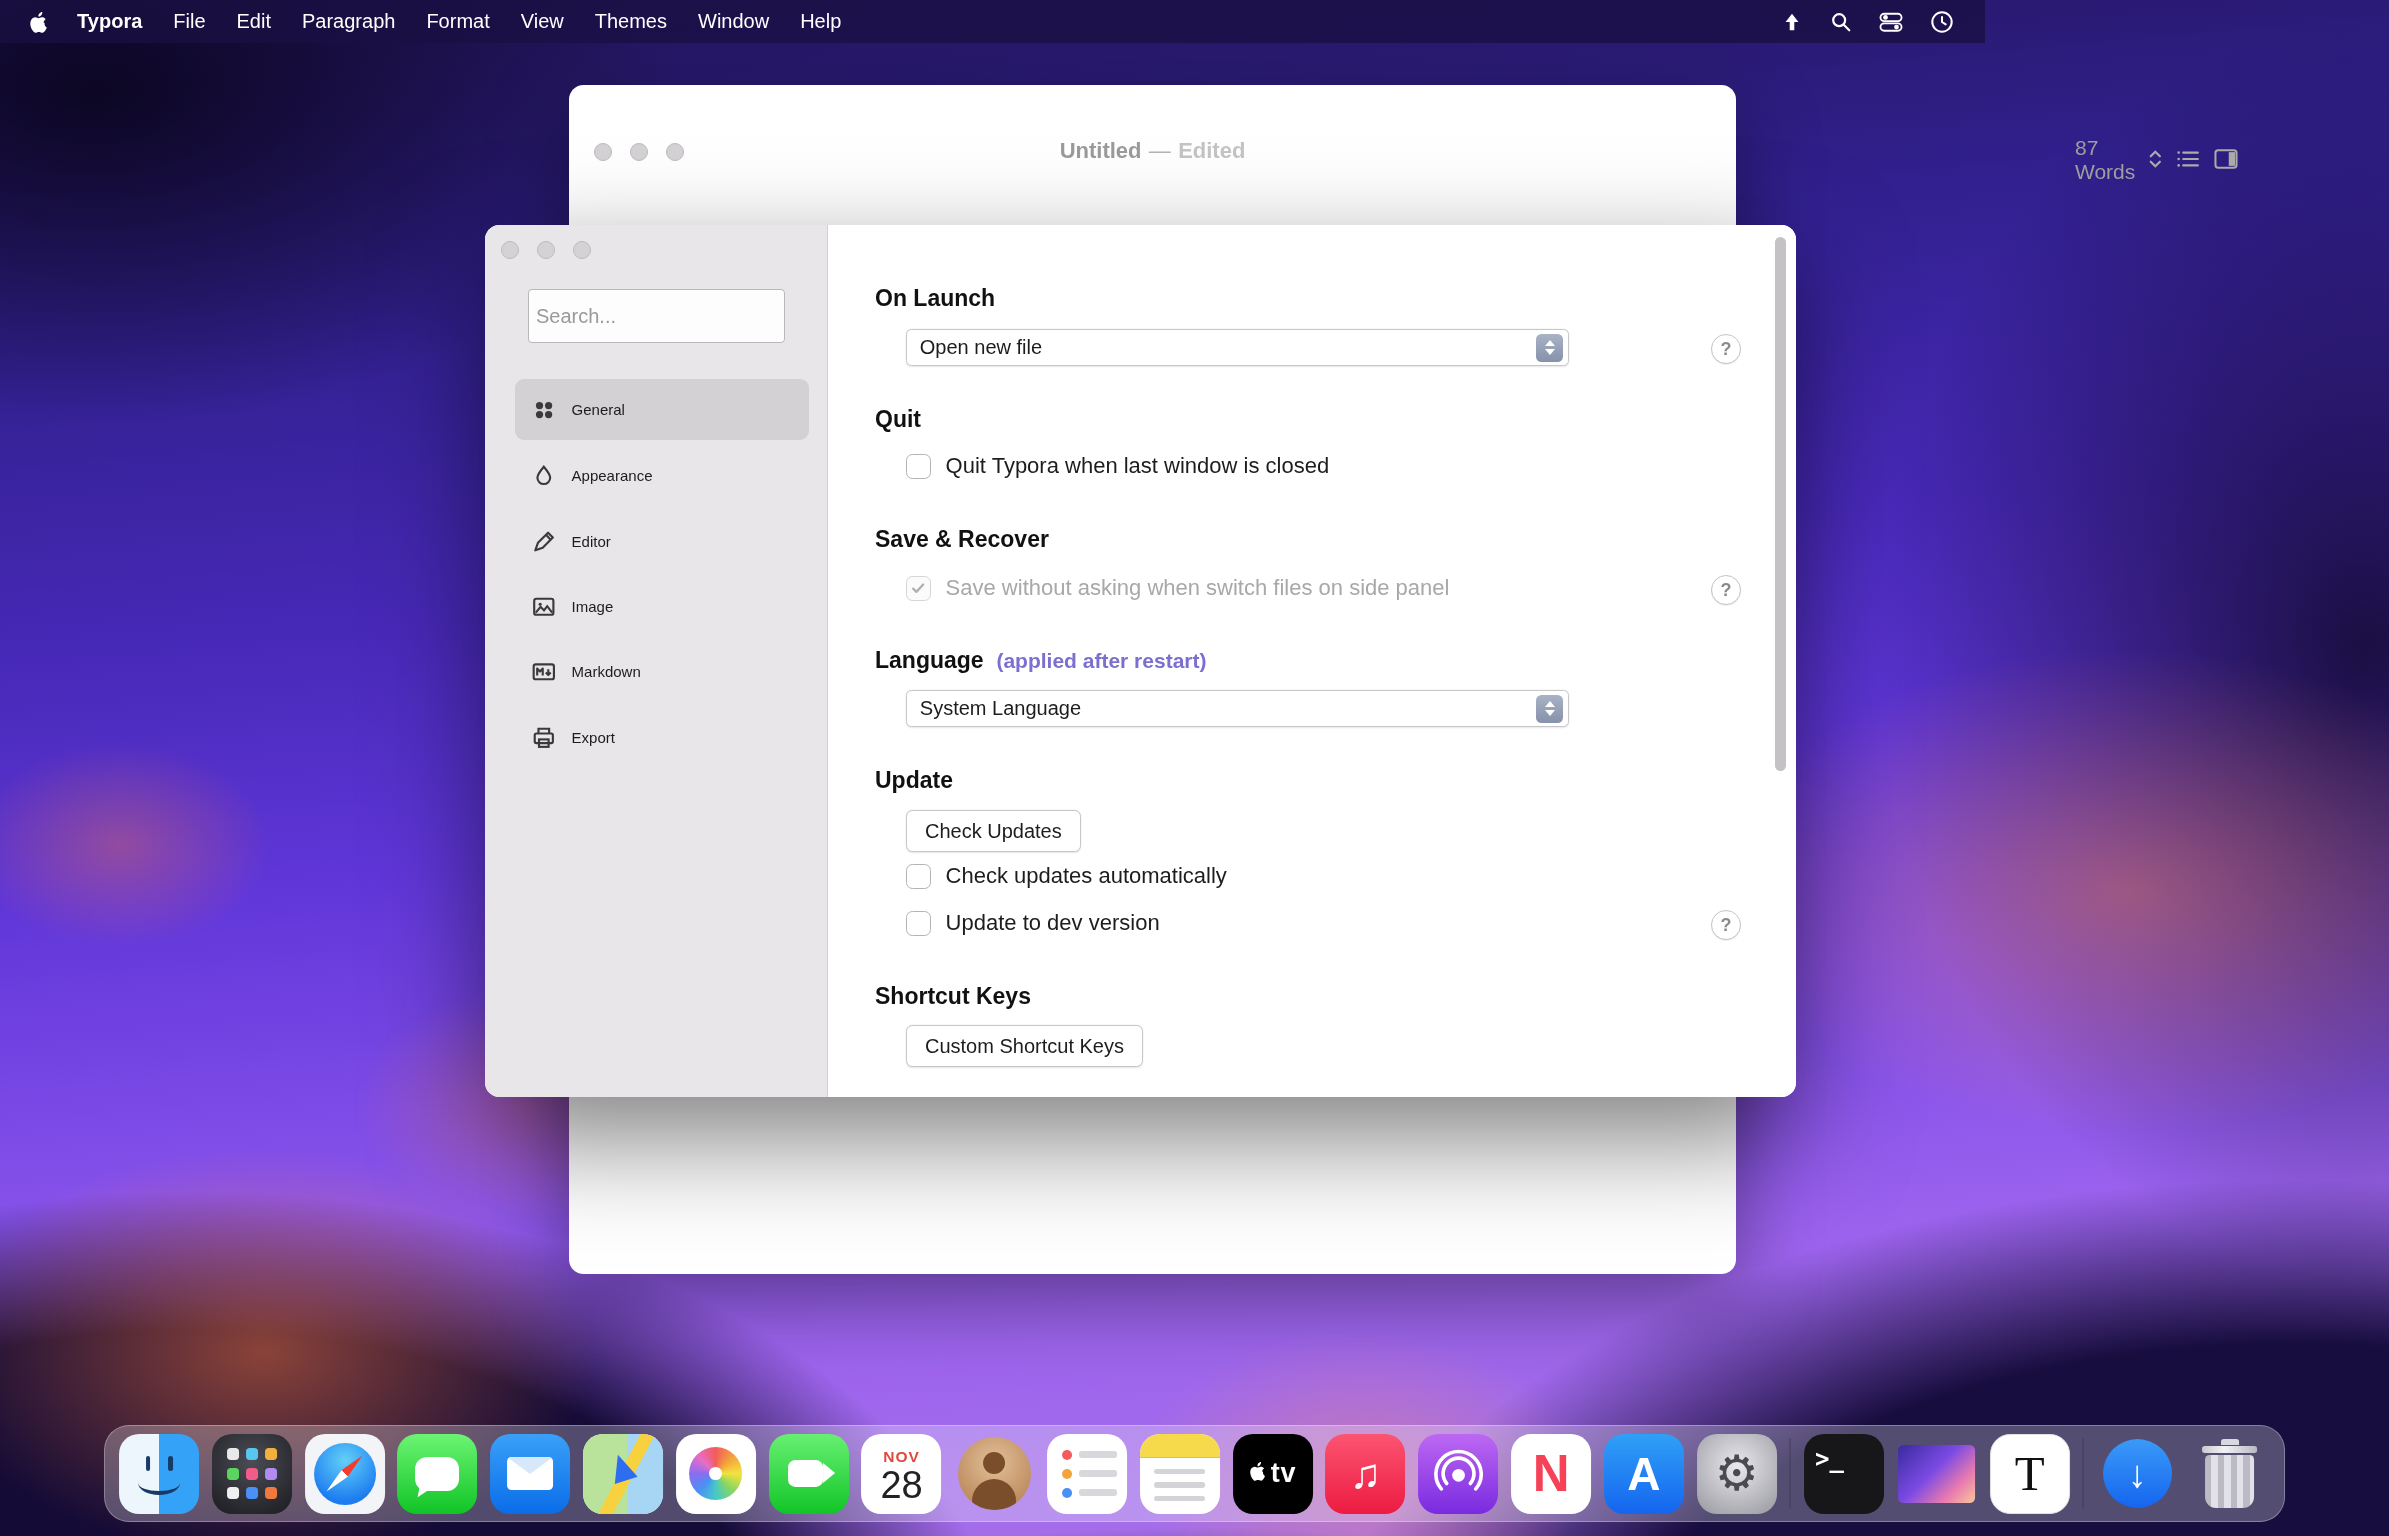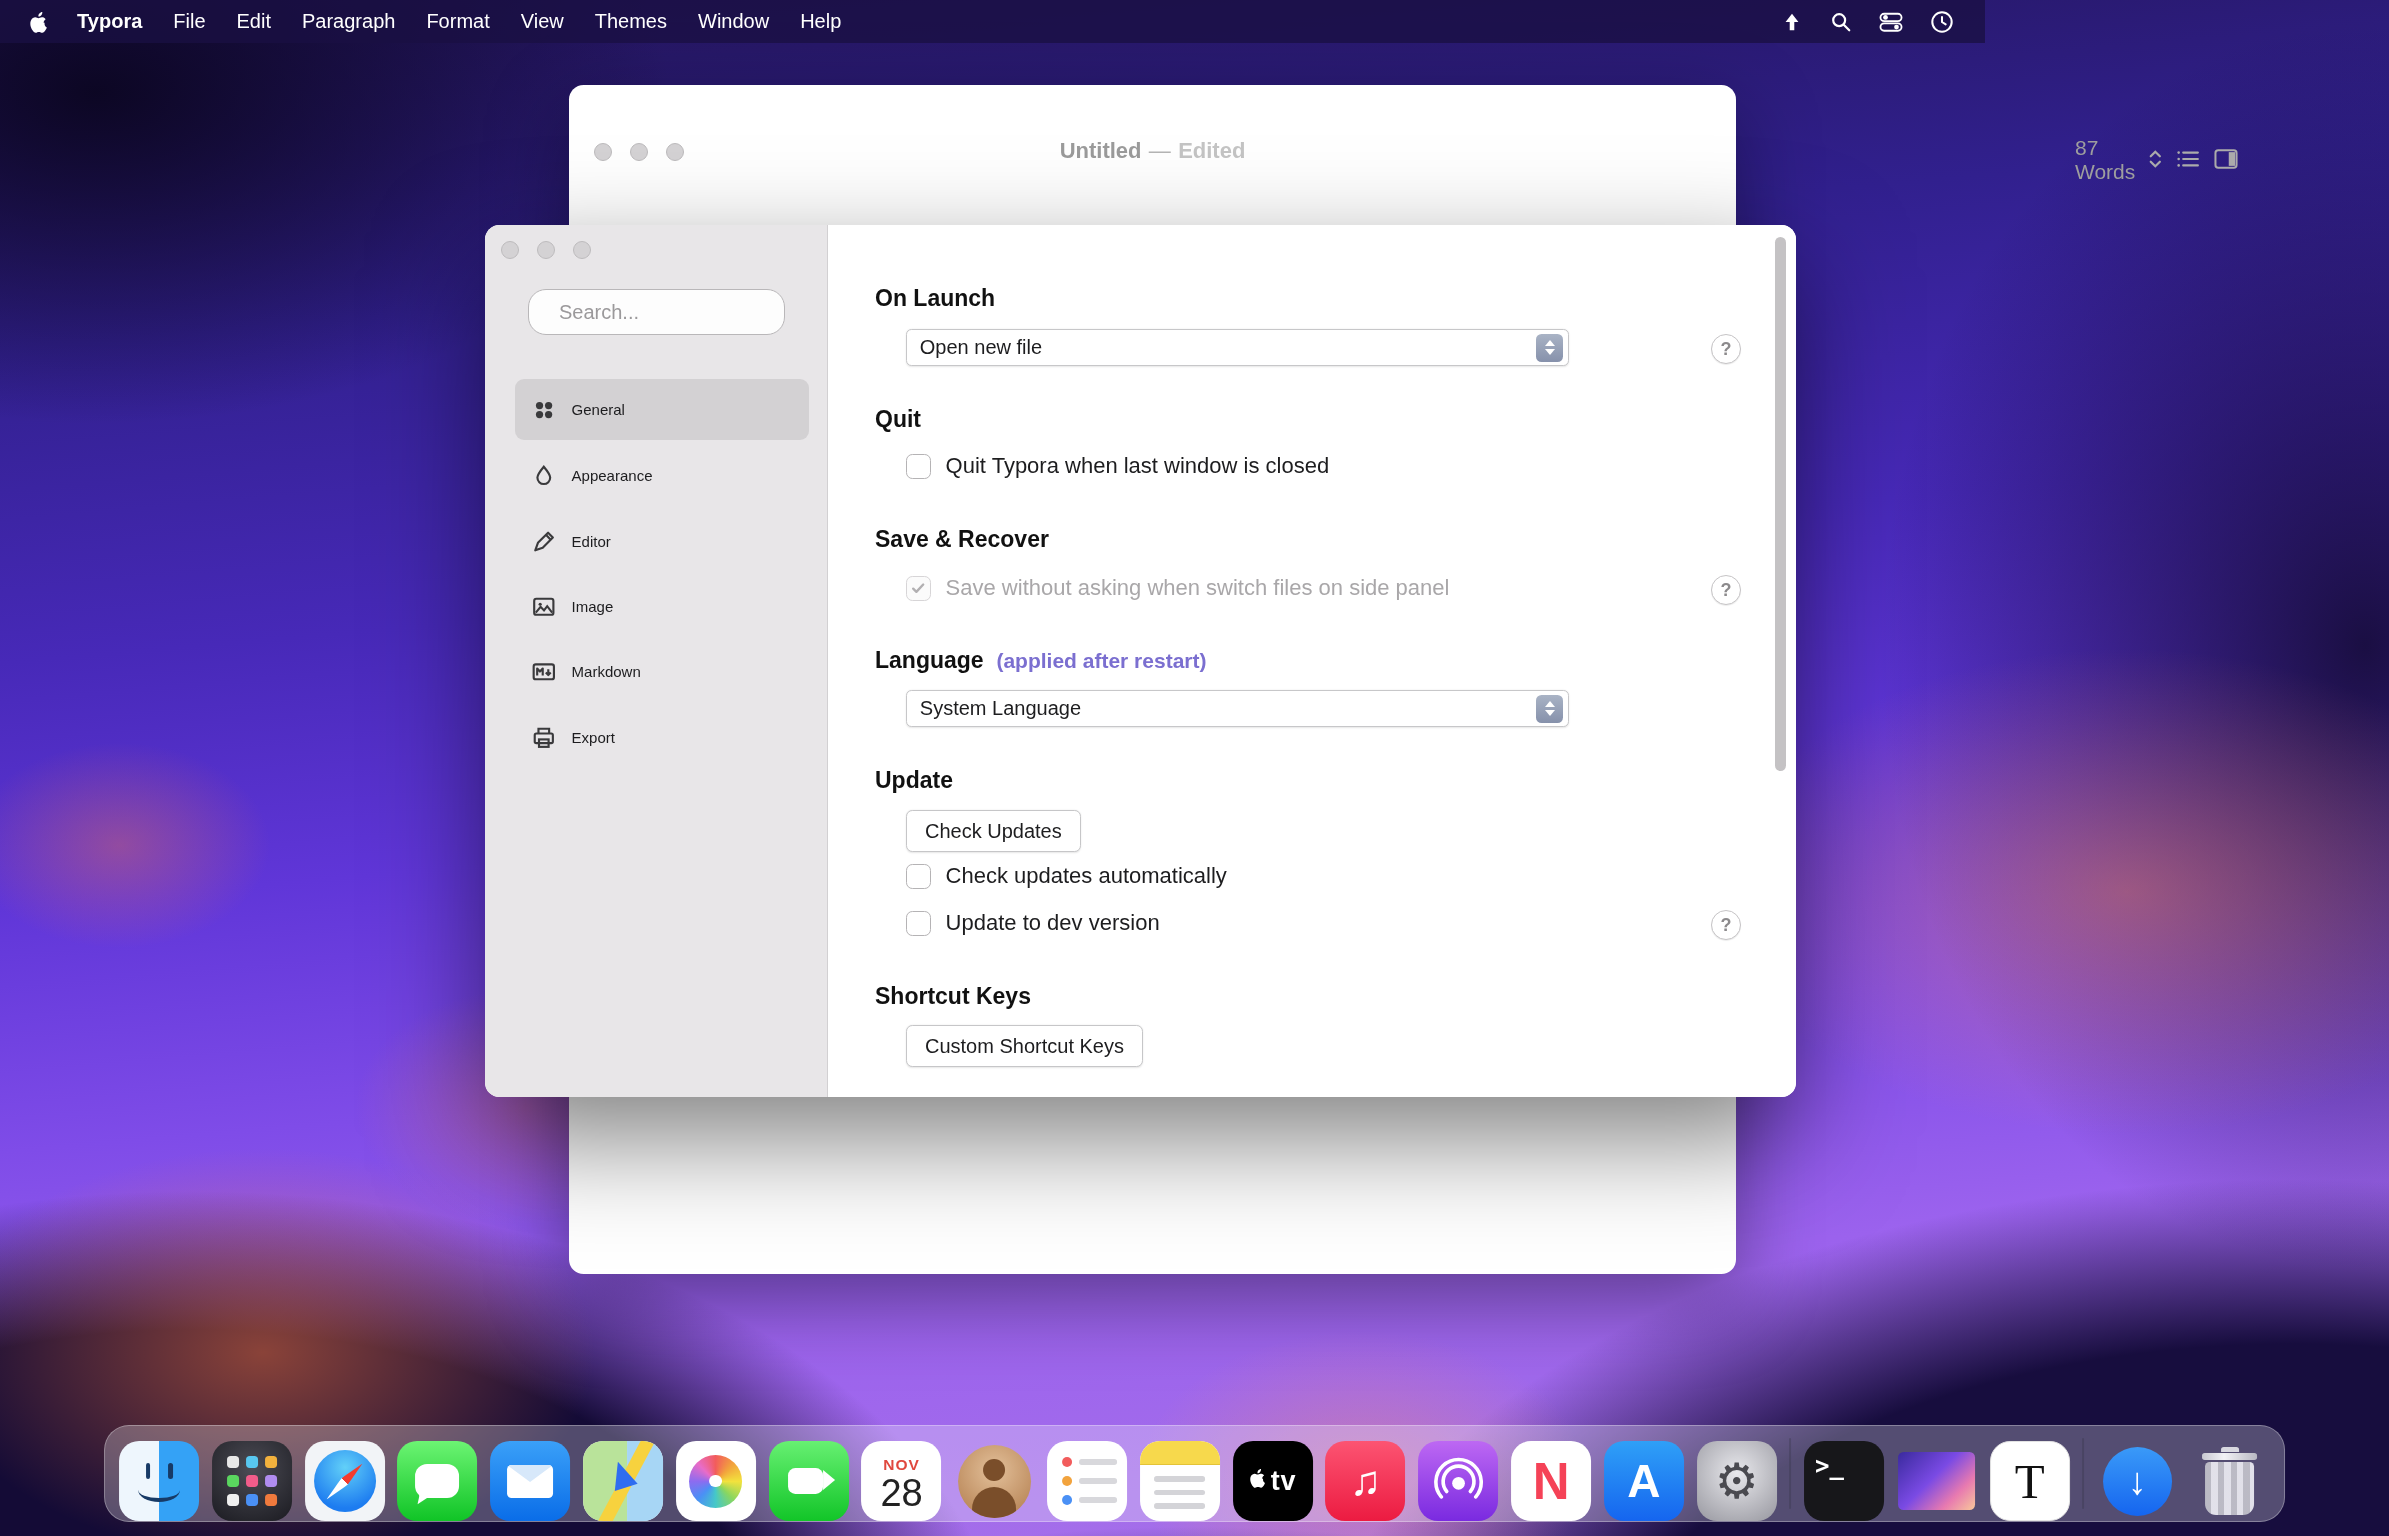--- a/index.html
+++ b/index.html
@@ -54,9 +54,9 @@
     border-radius:14.6px; box-shadow:0 41px 110px rgba(0,0,0,0.5); z-index:20; overflow:hidden; background:#fff; }
   .prefs-sidebar { position:absolute; left:0; top:0; width:343px; height:100%;
     background:#e8e6e8; border-right:0.9px solid #d2d0d2; }
-  .search-field { position:absolute; left:43px; top:64px; width:257px; height:46px;
-    border:1.8px solid #b9b7b9; border-radius:18px; background:#fdfdfd; font-size:20px; color:#333;
-    padding:0 30px; outline:none; font-family:inherit; }
+  .search-field { position:absolute; left:43px; top:64px; width:257px; height:54px;
+    border:1.8px solid #b9b7b9; border-radius:4px; background:#fdfdfd; font-size:20px; color:#333;
+    padding:0 7px; outline:none; font-family:inherit; }
   .search-field::placeholder { color:#9b999b; }
   .side-item { position:absolute; left:30px; width:294px; height:61px; border-radius:9px;
     display:flex; align-items:center; padding-left:16.4px; gap:14.6px; cursor:default; }

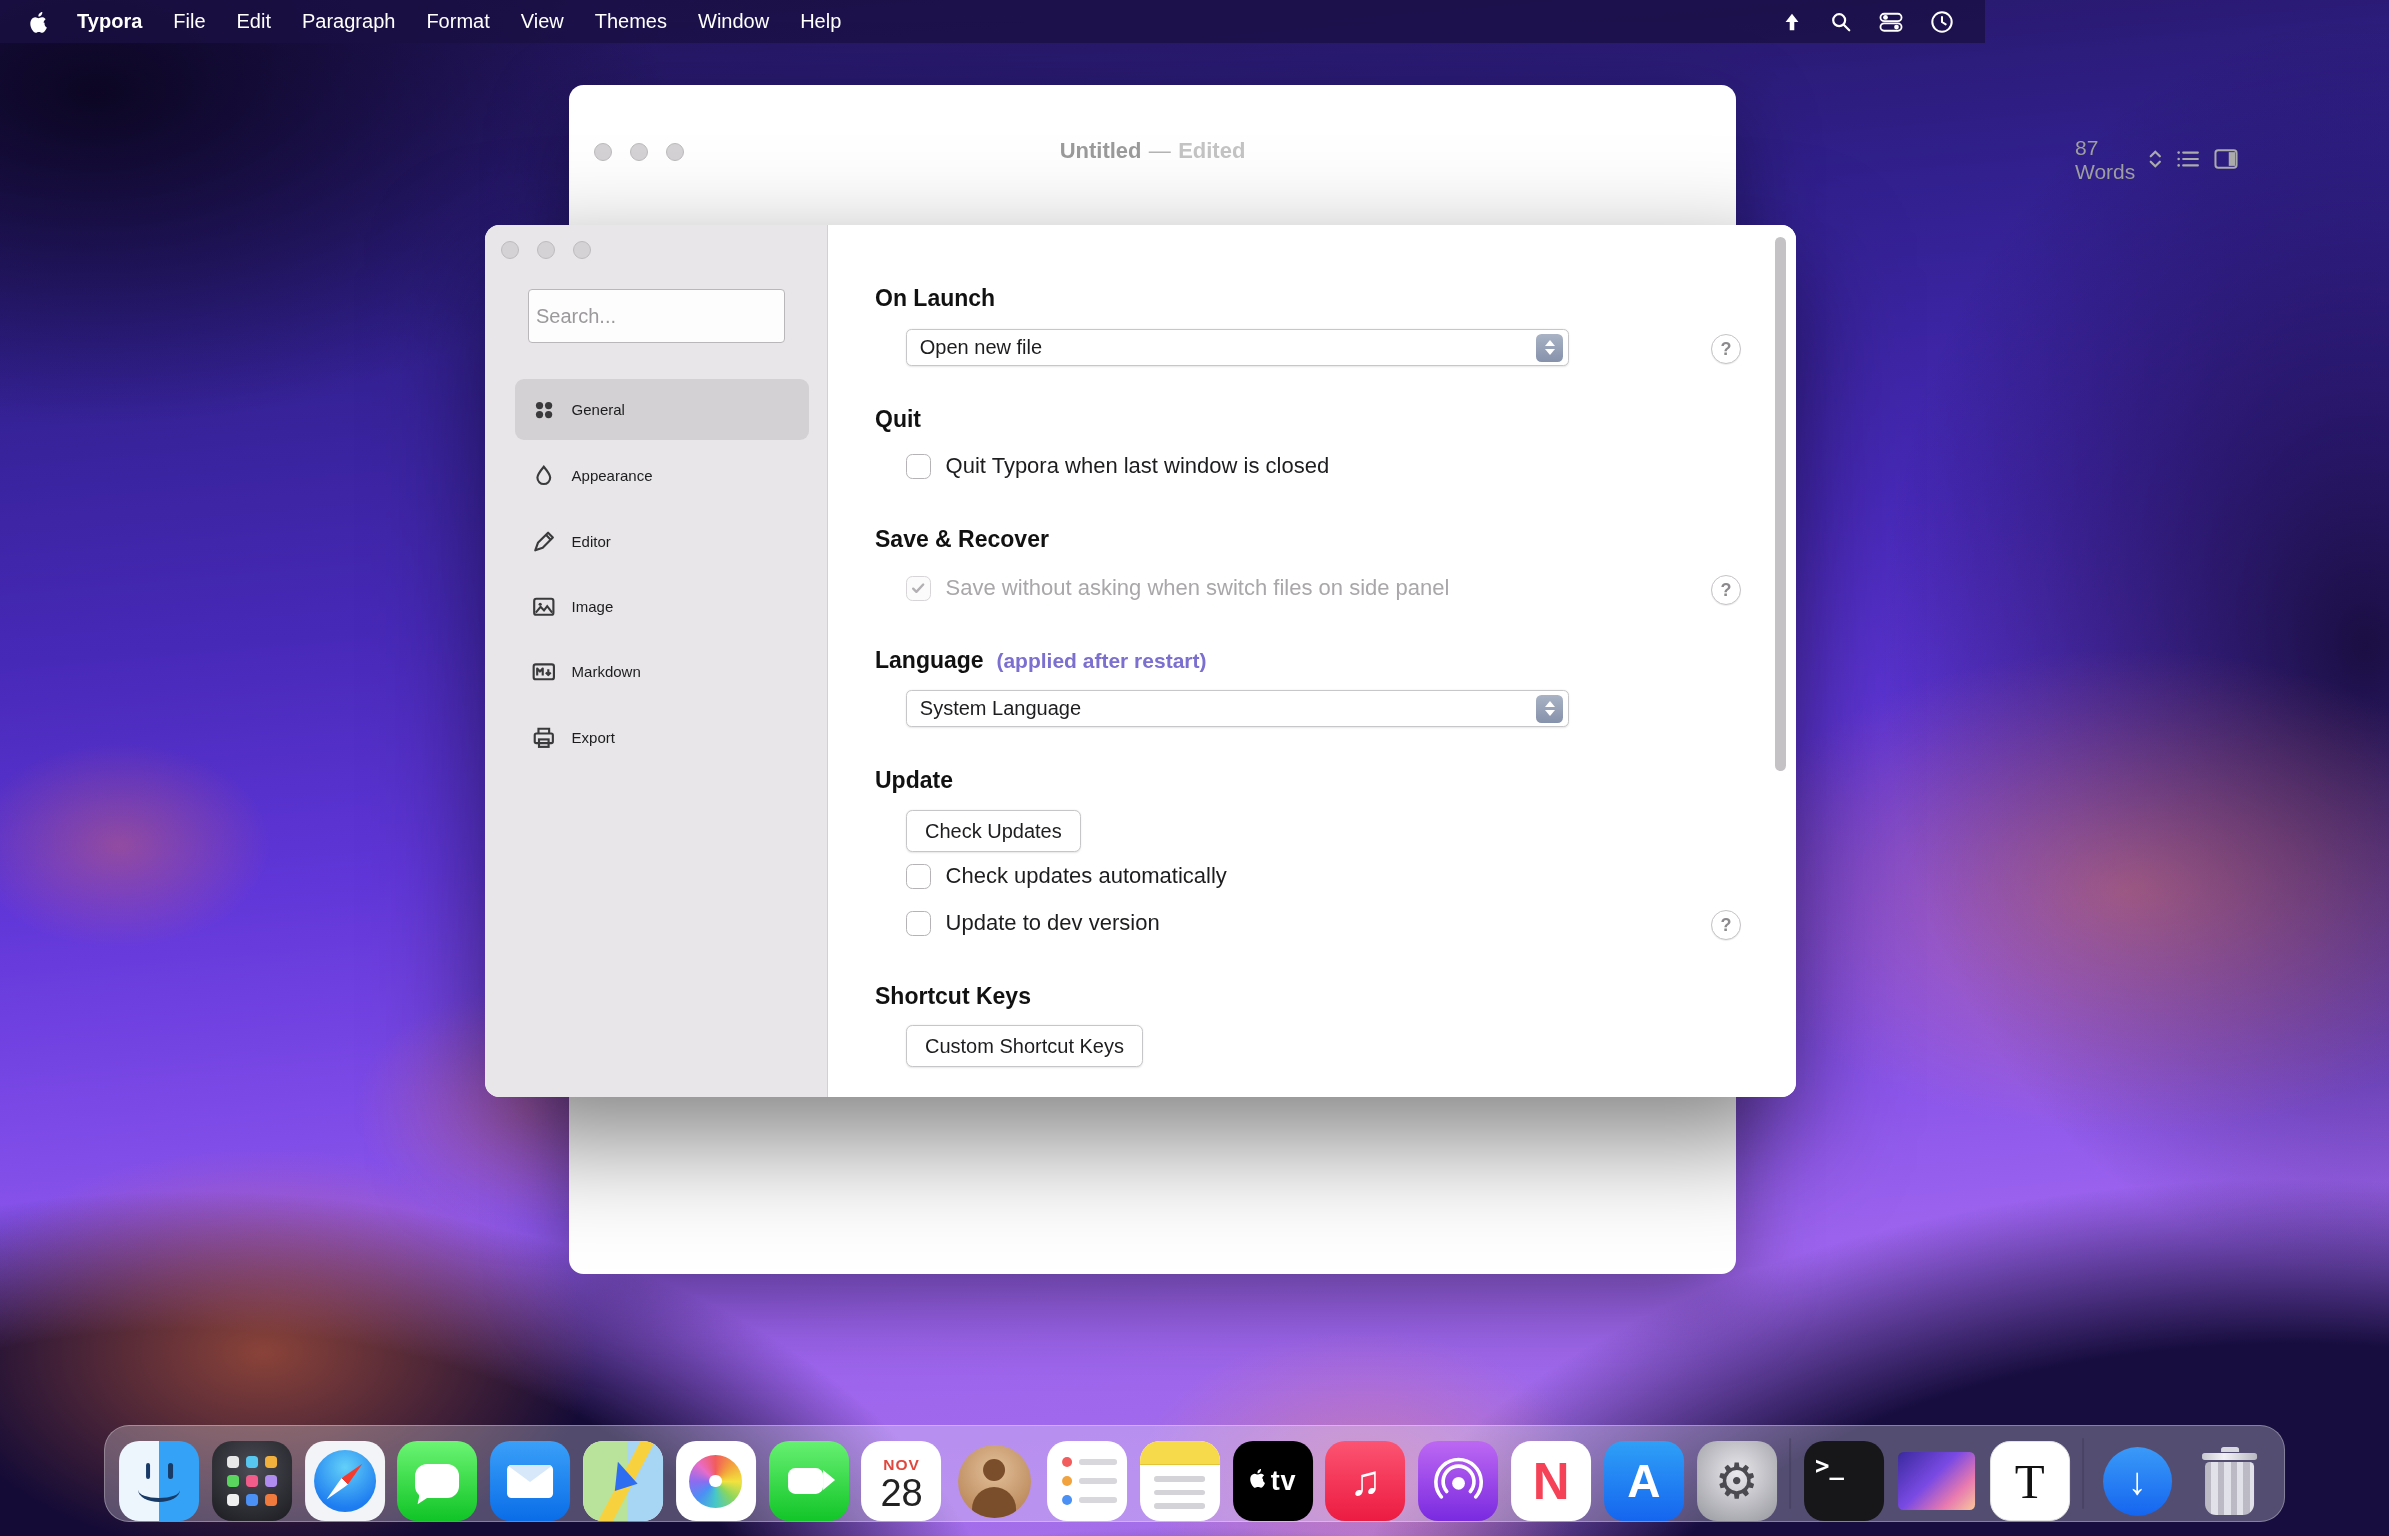--- a/index.html
+++ b/index.html
@@ -93,7 +93,7 @@
   
   .dock { position:absolute; left:50%; transform:translateX(-50%); top:1425px; height:97px;
     background:rgba(245,245,252,0.28); border:0.9px solid rgba(255,255,255,0.3); border-radius:25px;
-    display:flex; align-items:flex-end; gap:12.8px; padding:0 14.6px; z-index:60; }
+    display:flex; align-items:center; gap:12.8px; padding:0 14.6px; z-index:60; }
   .dock-item { width:80px; height:80px; display:flex; align-items:center; justify-content:center; position:relative; }
   .di { width:80px; height:80px; border-radius:20px; position:relative; overflow:hidden;
     display:flex; align-items:center; justify-content:center; }

